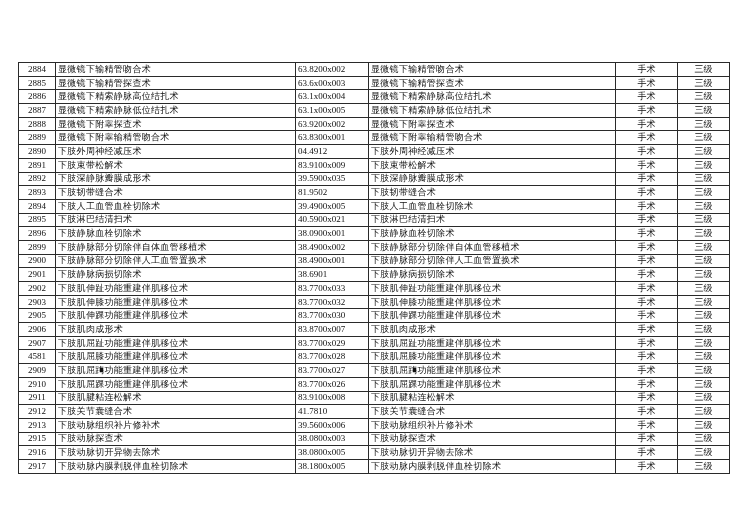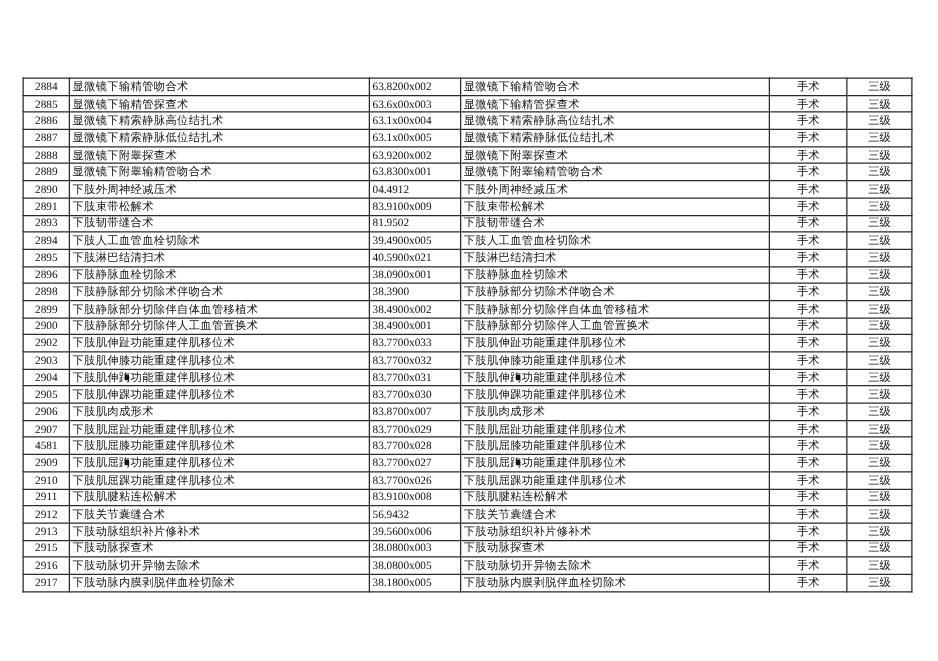--- a/index.html
+++ b/index.html
@@ -133,6 +133,14 @@
           <td class="col-level">三级</td>
         </tr>
         <tr>
+          <td class="col-no">2892</td>
+          <td class="col-name">下肢深静脉瓣膜成形术</td>
+          <td class="col-code">39.5900x035</td>
+          <td class="col-name">下肢深静脉瓣膜成形术</td>
+          <td class="col-cat">手术</td>
+          <td class="col-level">三级</td>
+        </tr>
+        <tr>
           <td class="col-no">2893</td>
           <td class="col-name">下肢韧带缝合术</td>
           <td class="col-code">81.9502</td>

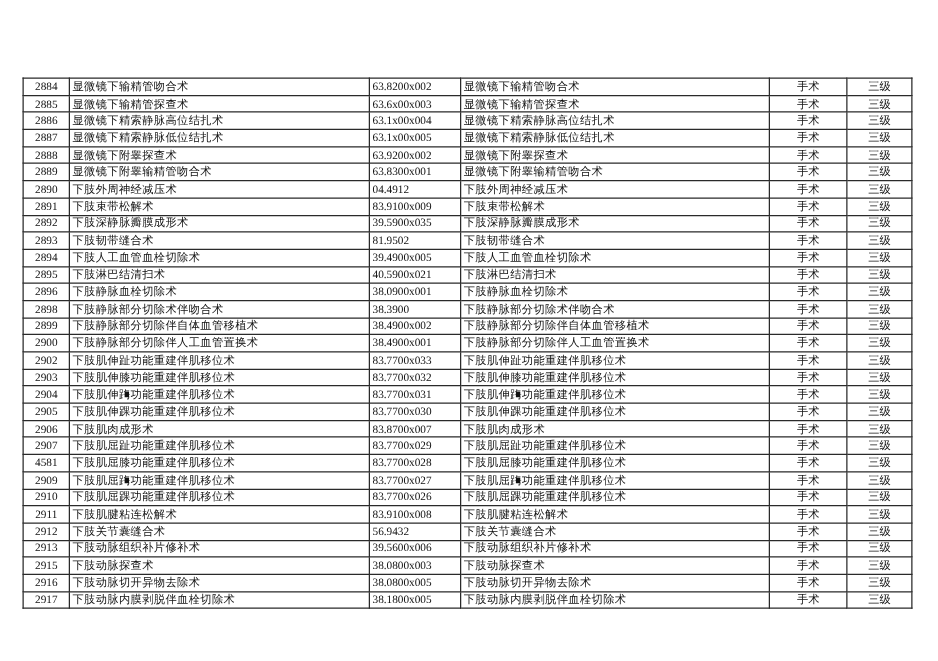--- a/index.html
+++ b/index.html
@@ -173,14 +173,6 @@
           <td class="col-level">三级</td>
         </tr>
         <tr>
-          <td class="col-no">2898</td>
-          <td class="col-name">下肢静脉部分切除术伴吻合术</td>
-          <td class="col-code">38.3900</td>
-          <td class="col-name">下肢静脉部分切除术伴吻合术</td>
-          <td class="col-cat">手术</td>
-          <td class="col-level">三级</td>
-        </tr>
-        <tr>
           <td class="col-no">2899</td>
           <td class="col-name">下肢静脉部分切除伴自体血管移植术</td>
           <td class="col-code">38.4900x002</td>

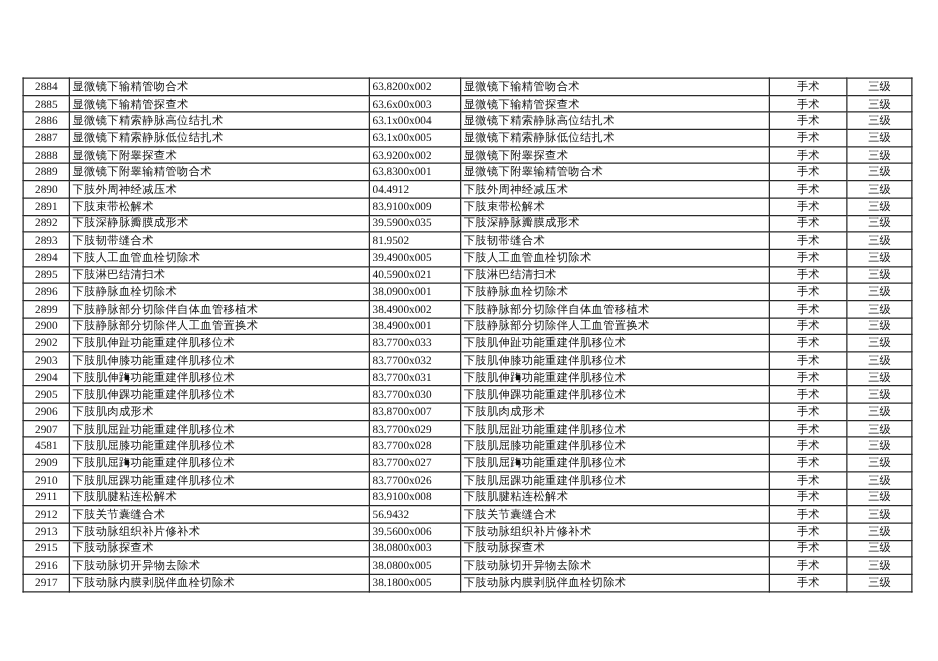--- a/index.html
+++ b/index.html
@@ -189,6 +189,14 @@
           <td class="col-level">三级</td>
         </tr>
         <tr>
+          <td class="col-no">2901</td>
+          <td class="col-name">下肢静脉病损切除术</td>
+          <td class="col-code">38.6901</td>
+          <td class="col-name">下肢静脉病损切除术</td>
+          <td class="col-cat">手术</td>
+          <td class="col-level">三级</td>
+        </tr>
+        <tr>
           <td class="col-no">2902</td>
           <td class="col-name">下肢肌伸趾功能重建伴肌移位术</td>
           <td class="col-code">83.7700x033</td>

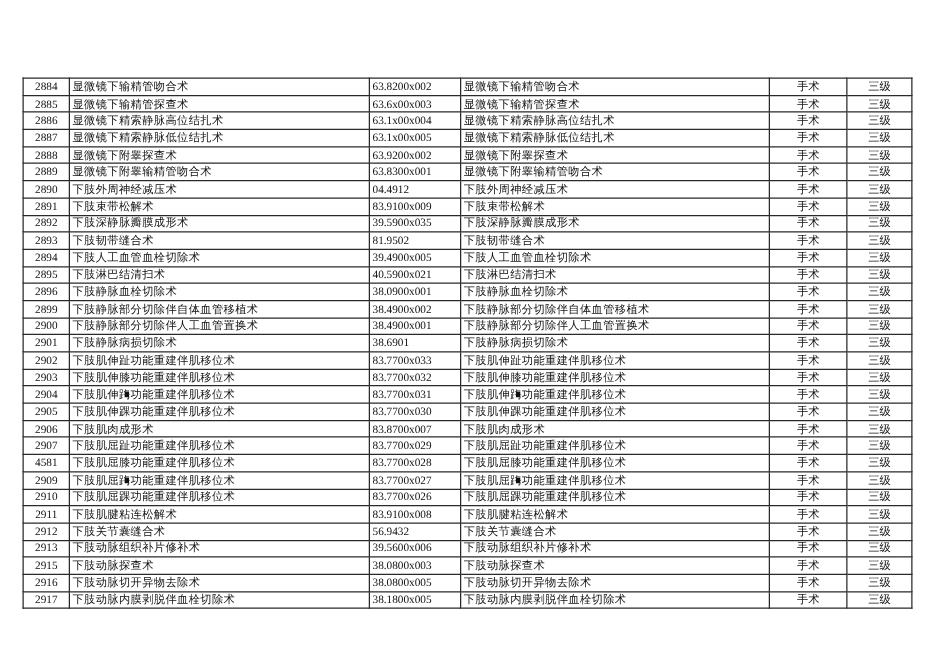--- a/index.html
+++ b/index.html
@@ -213,14 +213,6 @@
           <td class="col-level">三级</td>
         </tr>
         <tr>
-          <td class="col-no">2904</td>
-          <td class="col-name">下肢肌伸踇功能重建伴肌移位术</td>
-          <td class="col-code">83.7700x031</td>
-          <td class="col-name">下肢肌伸踇功能重建伴肌移位术</td>
-          <td class="col-cat">手术</td>
-          <td class="col-level">三级</td>
-        </tr>
-        <tr>
           <td class="col-no">2905</td>
           <td class="col-name">下肢肌伸踝功能重建伴肌移位术</td>
           <td class="col-code">83.7700x030</td>

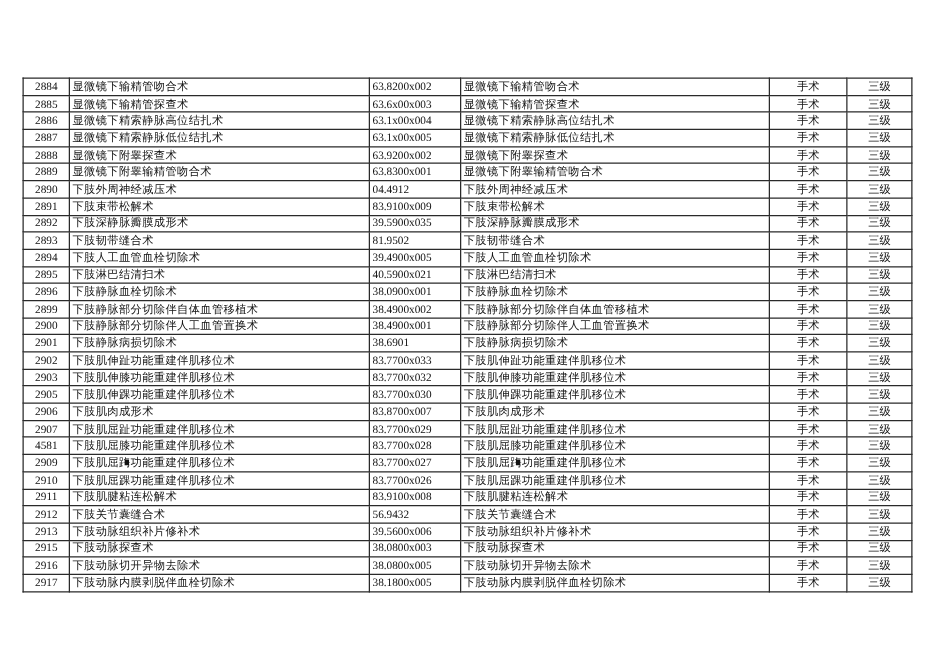--- a/index.html
+++ b/index.html
@@ -271,7 +271,7 @@
         <tr>
           <td class="col-no">2912</td>
           <td class="col-name">下肢关节囊缝合术</td>
-          <td class="col-code">56.9432</td>
+          <td class="col-code">41.7810</td>
           <td class="col-name">下肢关节囊缝合术</td>
           <td class="col-cat">手术</td>
           <td class="col-level">三级</td>

